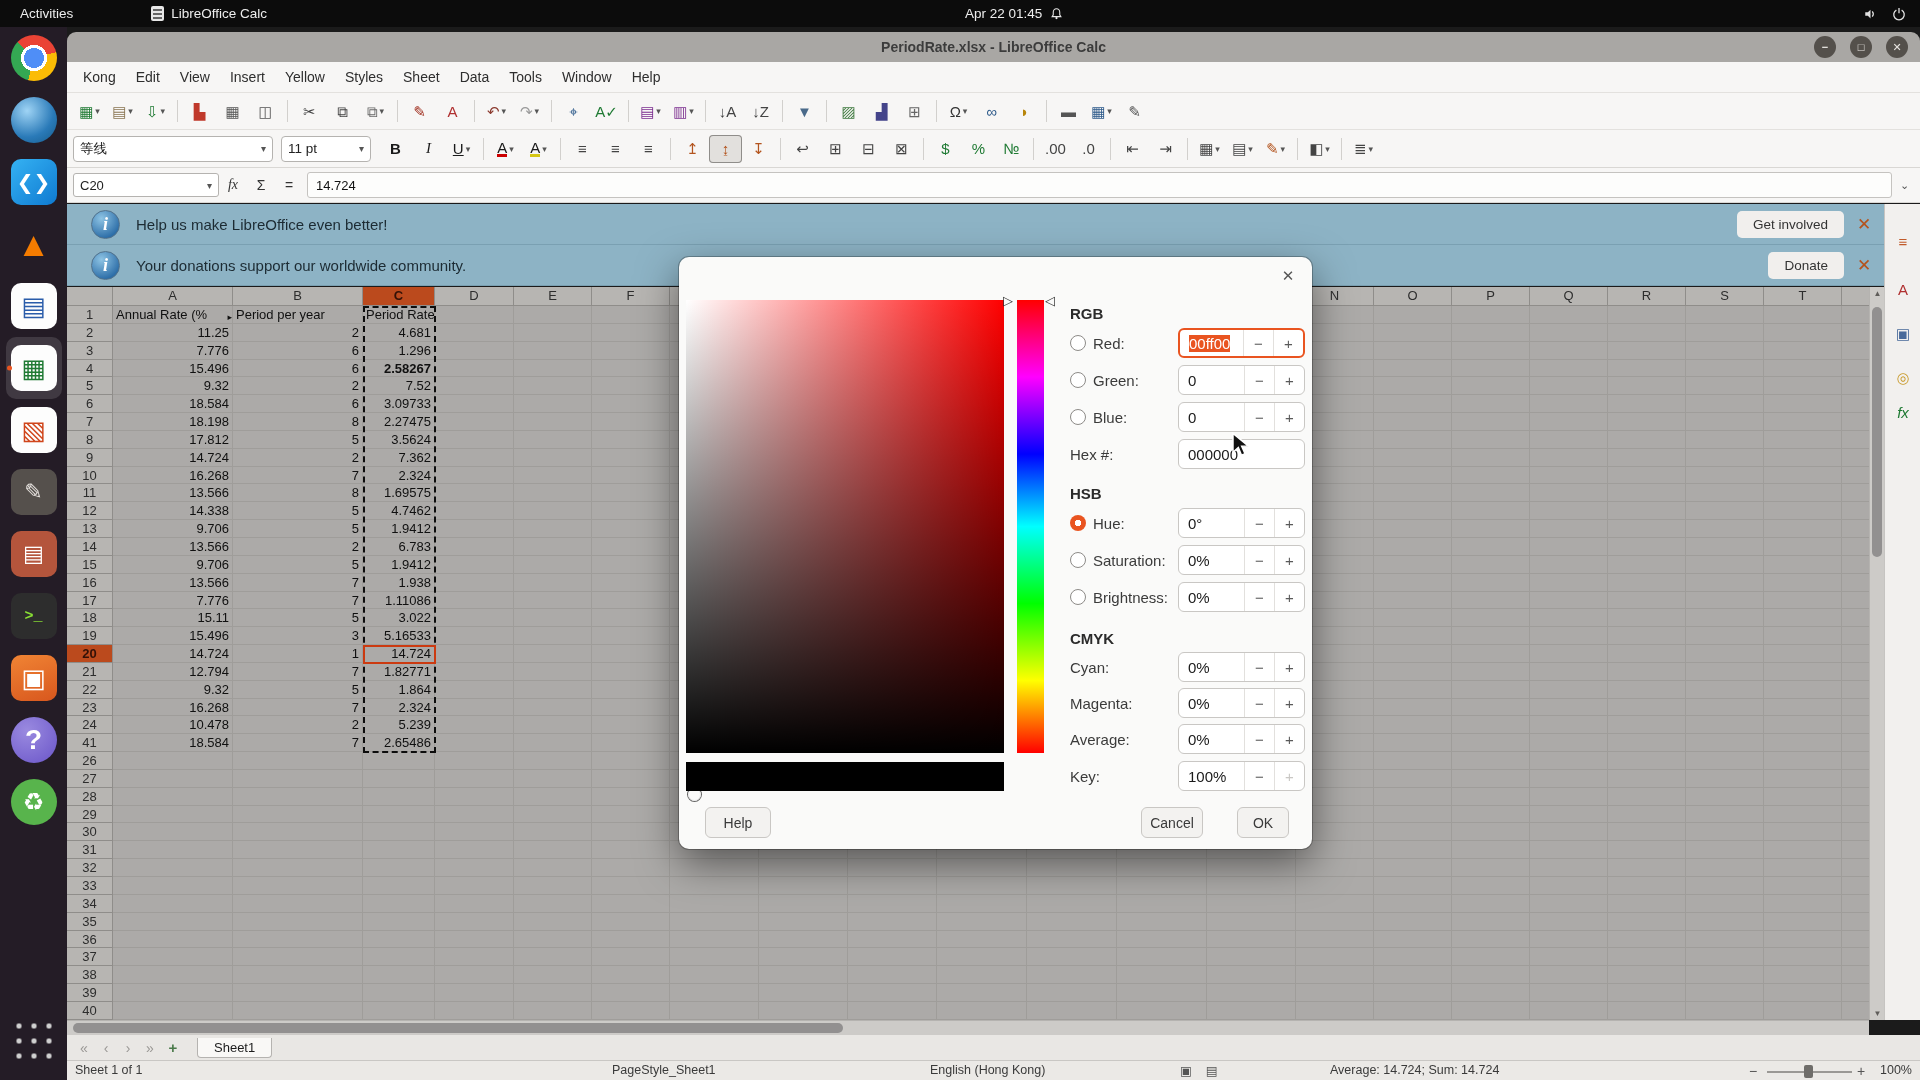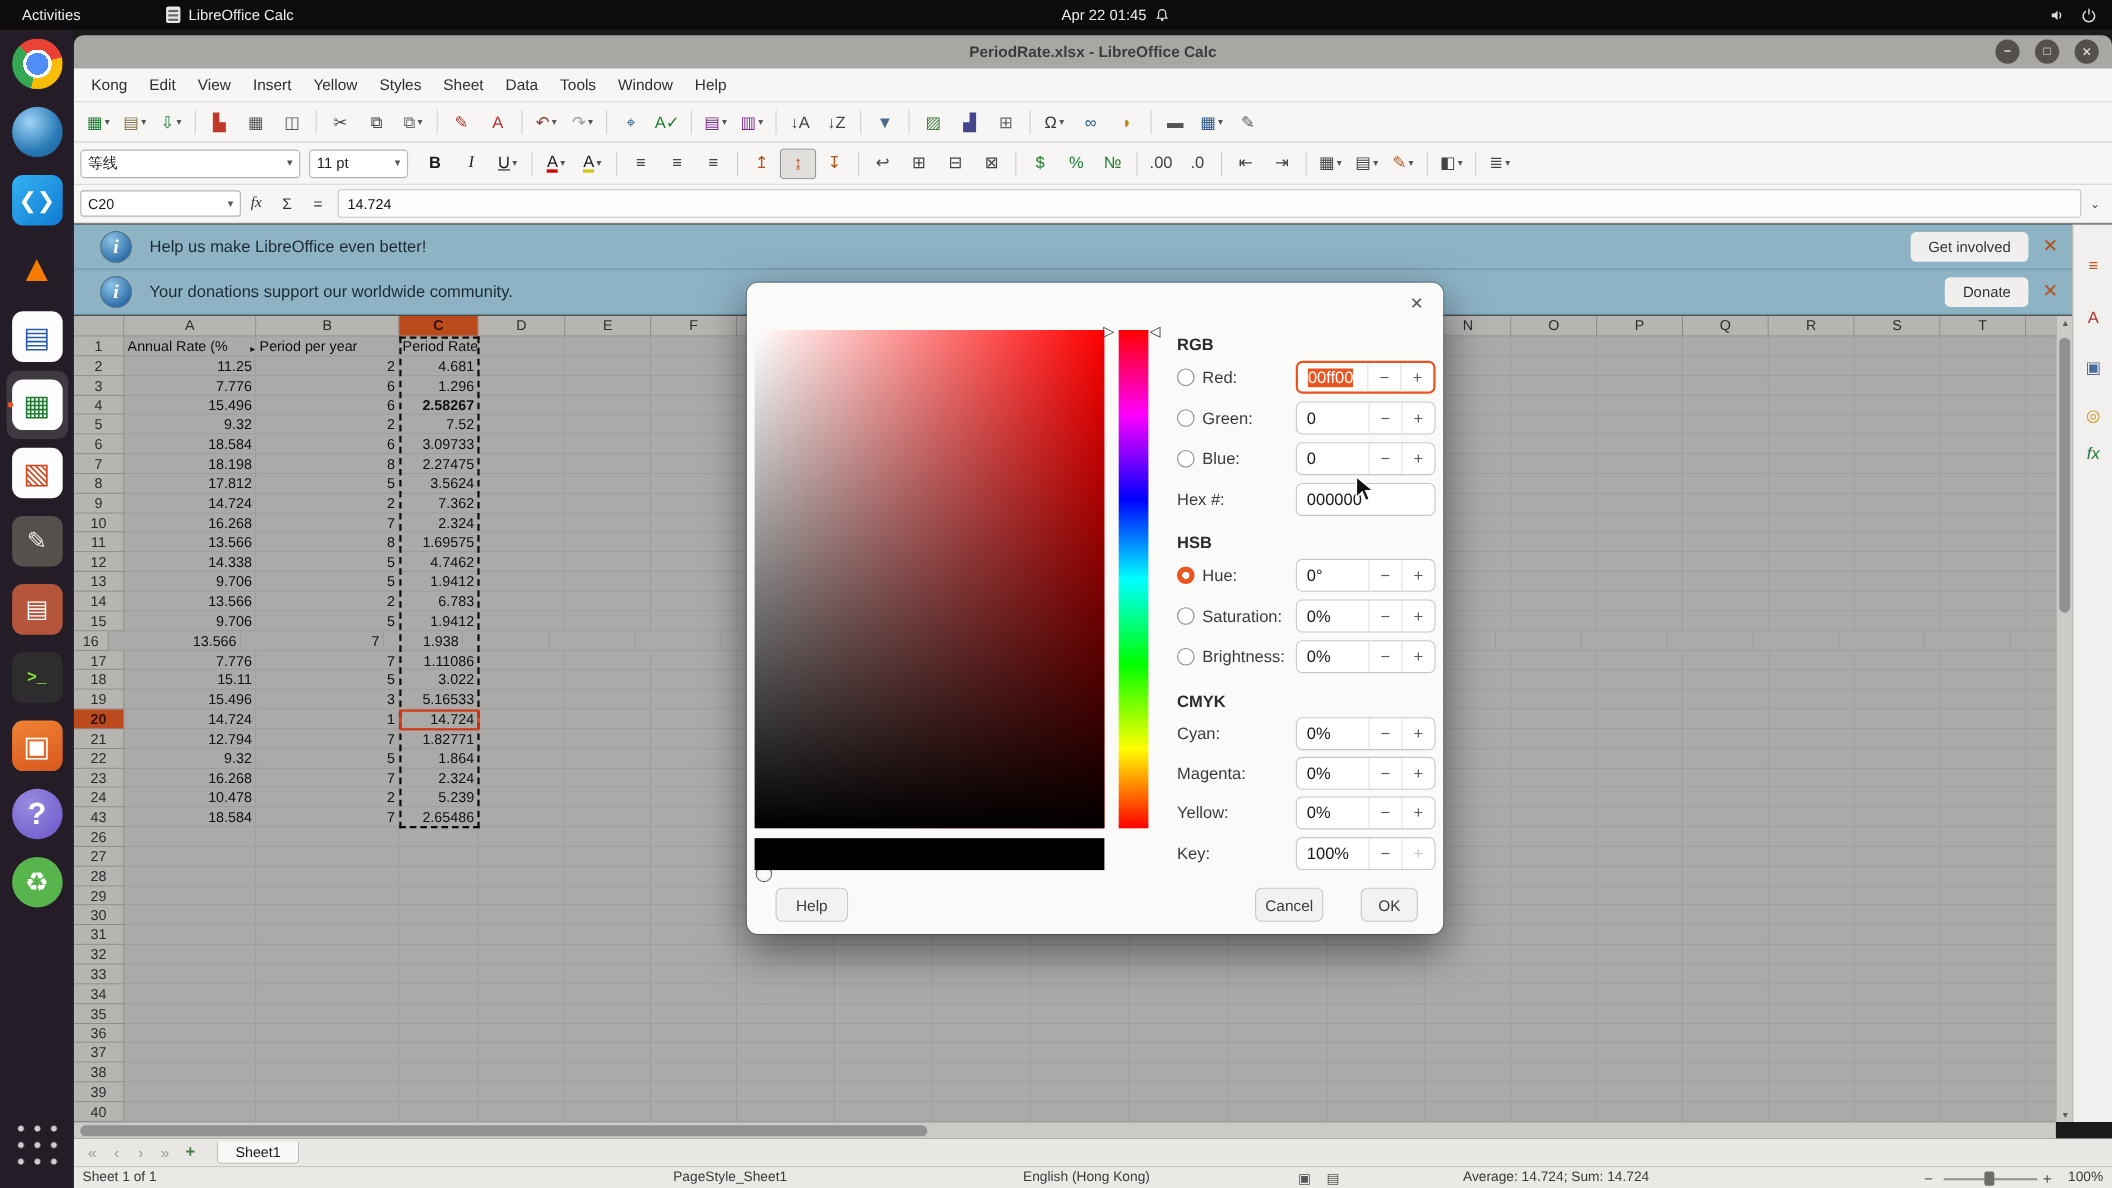--- a/index.html
+++ b/index.html
@@ -902,7 +902,7 @@
         <div class="cell" style="width: 78px;"></div>
       </div>
       <div class="grow">
-        <div class="cell hcell" style="width: 32px; line-height: 17px;">16</div>
+        <div class="cell hcell" style="width: 46px; line-height: 17px;">16</div>
         <div class="cell num" style="width: 120px;">13.566</div>
         <div class="cell num" style="width: 130px;">7</div>
         <div class="cell num" style="width: 72px;">1.938</div>

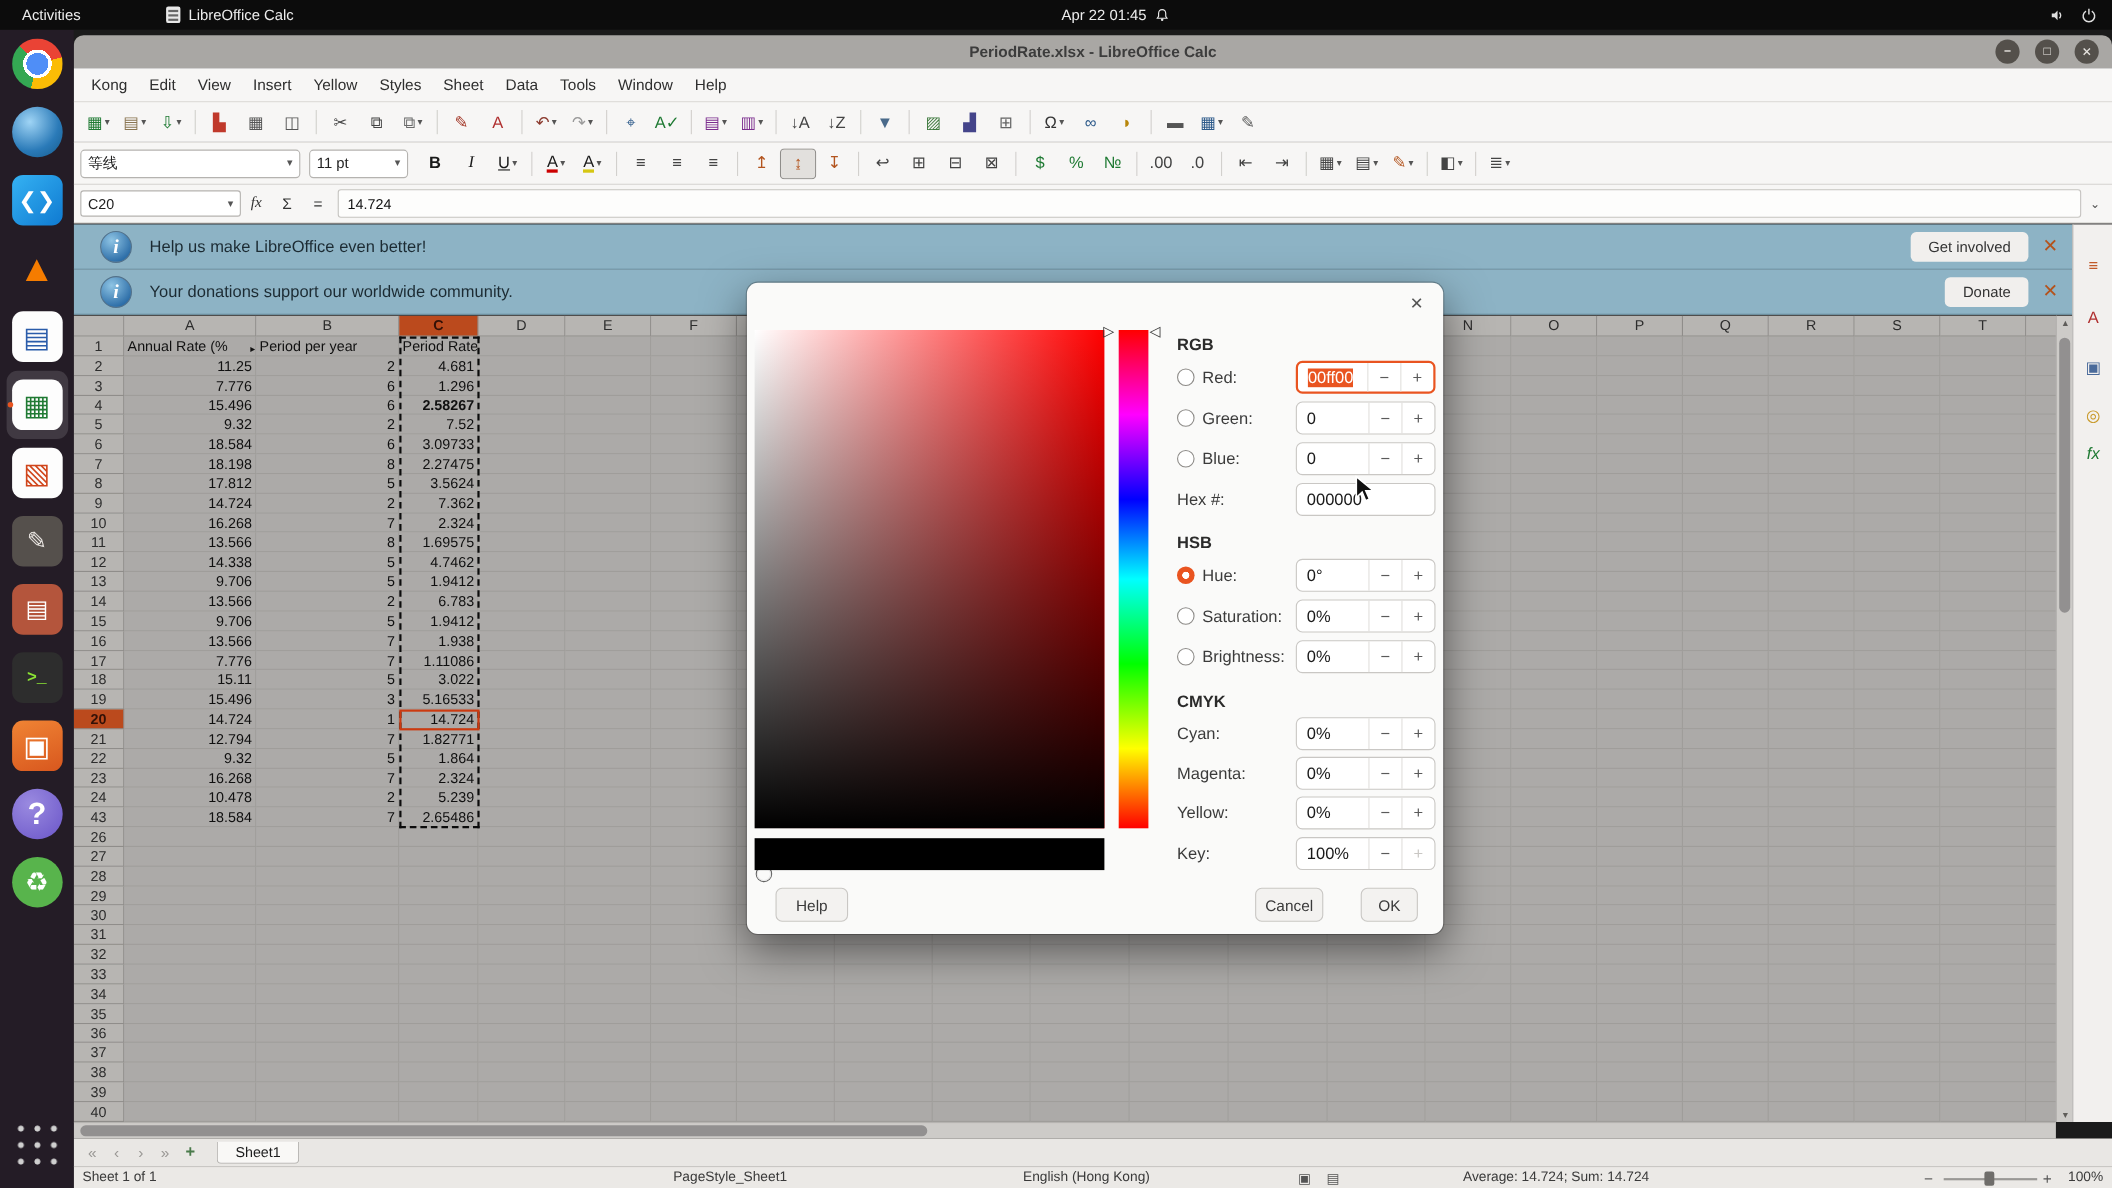--- a/index.html
+++ b/index.html
@@ -1118,7 +1118,7 @@
         <div class="cell" style="width: 78px;"></div>
       </div>
       <div class="grow">
-        <div class="cell hcell" style="width: 46px; line-height: 17px;">43</div>
+        <div class="cell hcell" style="width: 46px; line-height: 17px;">41</div>
         <div class="cell num" style="width: 120px;">18.584</div>
         <div class="cell num" style="width: 130px;">7</div>
         <div class="cell num" style="width: 72px;">2.65486</div>

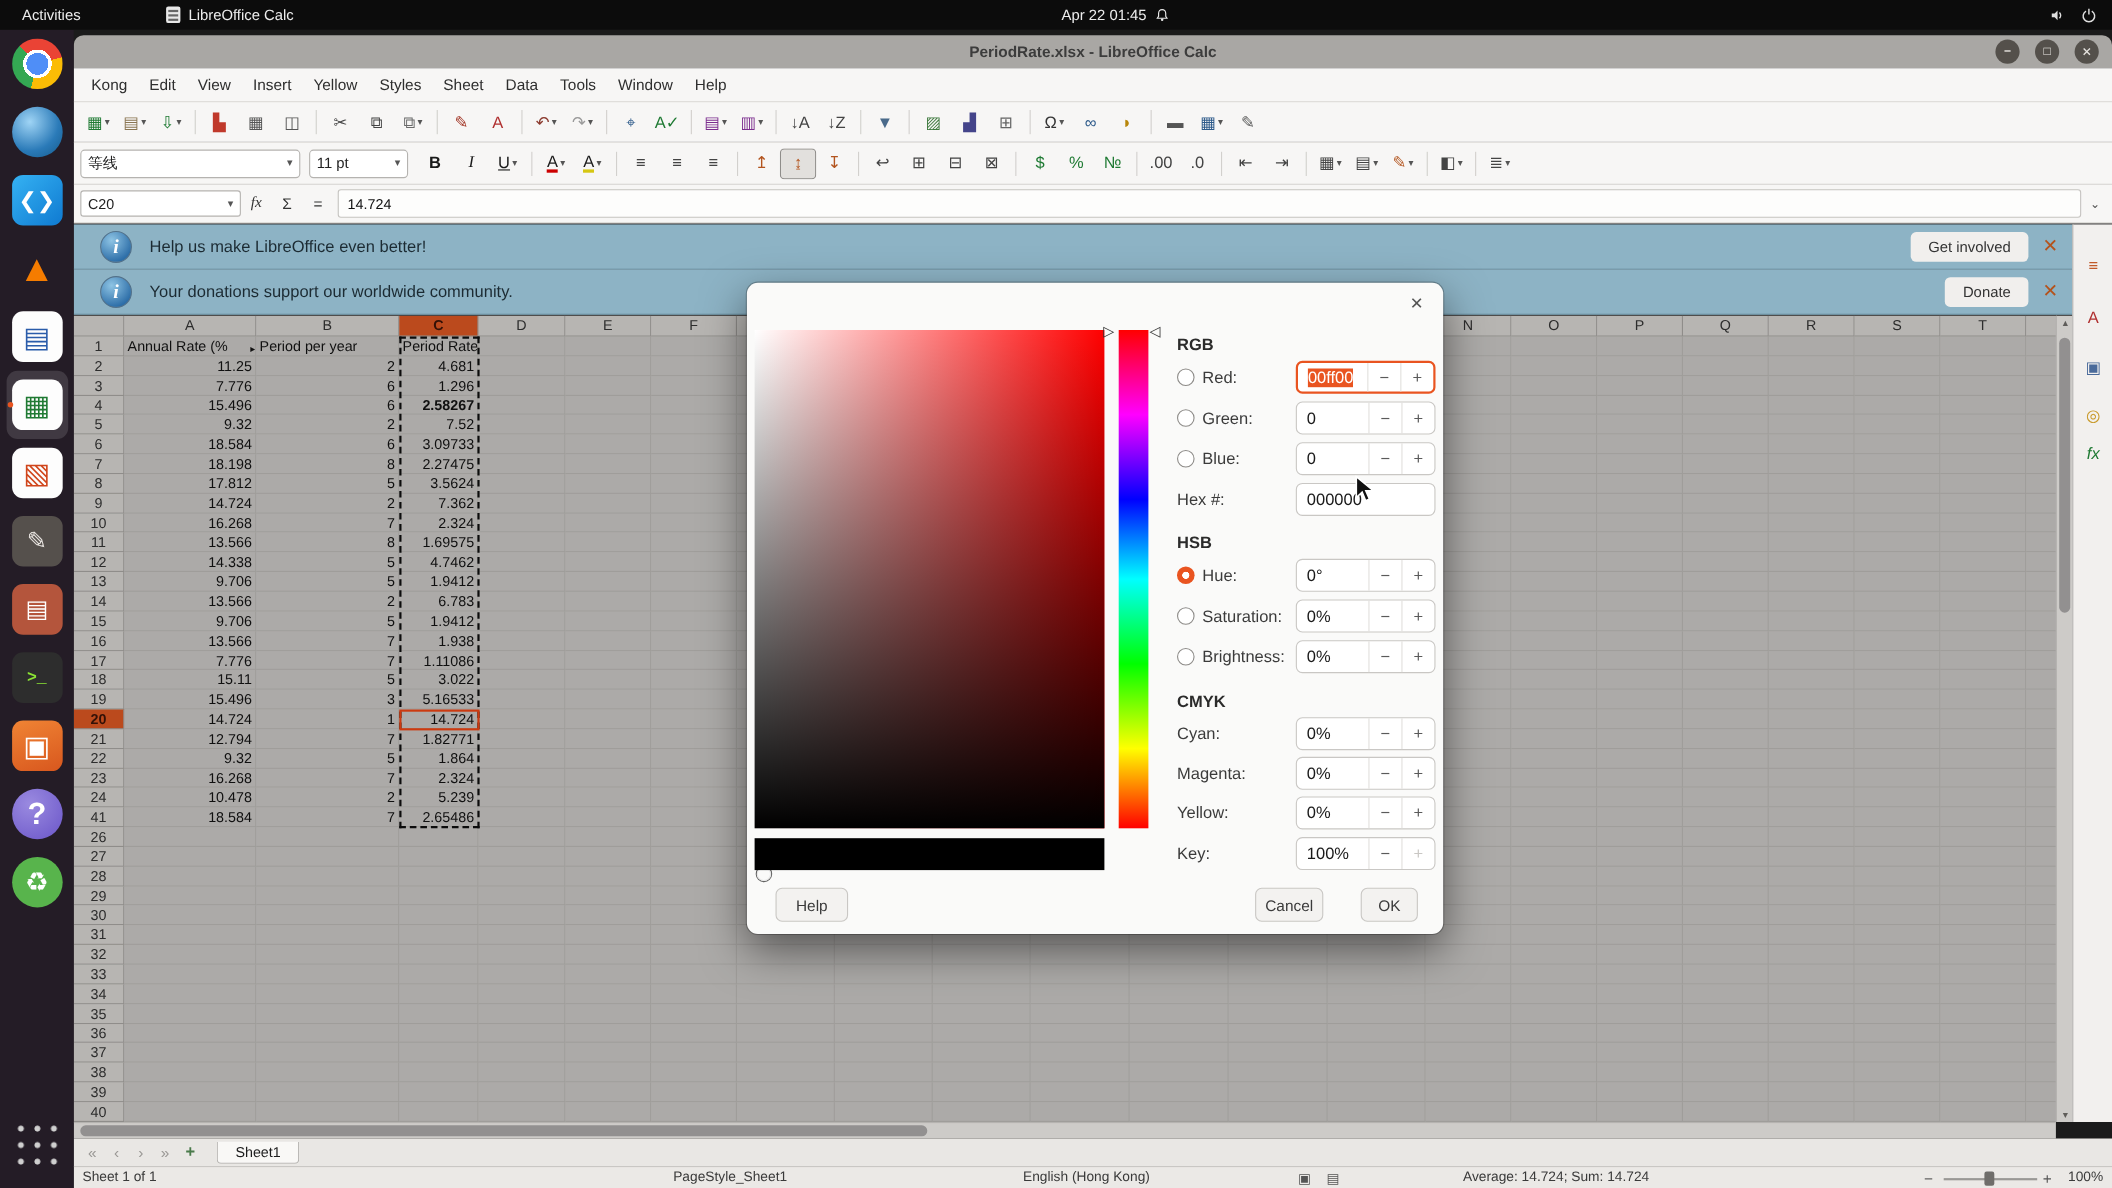--- a/index.html
+++ b/index.html
@@ -1641,7 +1641,7 @@
       </span>
     </div>
     <div class="drow" style="top:467px">
-      <span class="lbl">Yellow:</span>
+      <span class="lbl">Average:</span>
       <span class="fbox">
         <span class="fval">0%</span>
         <span class="fstep">−</span>

